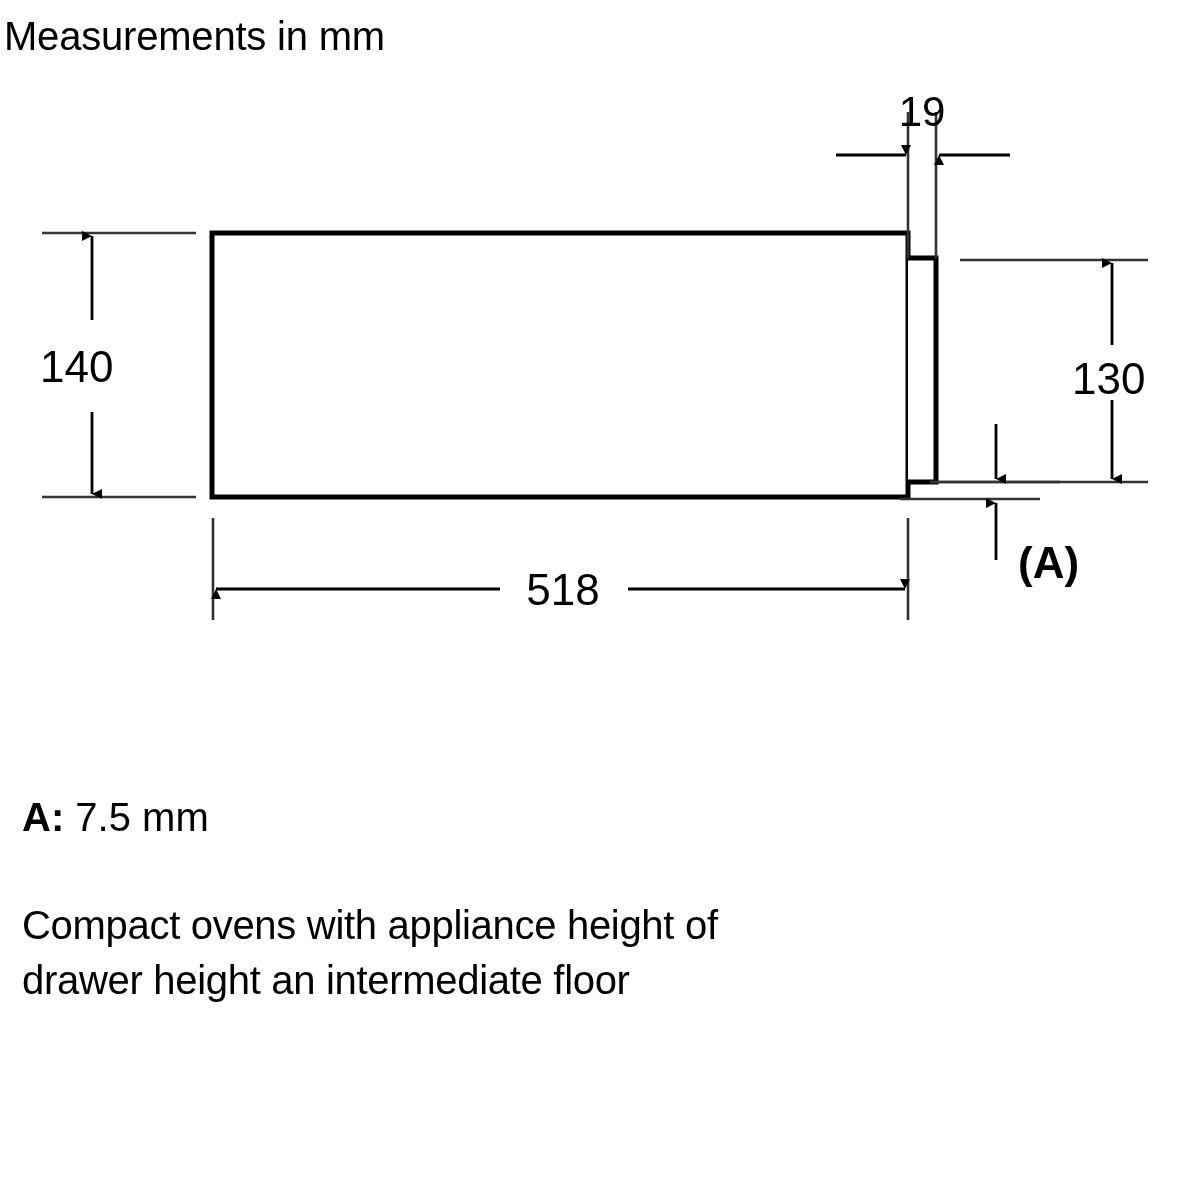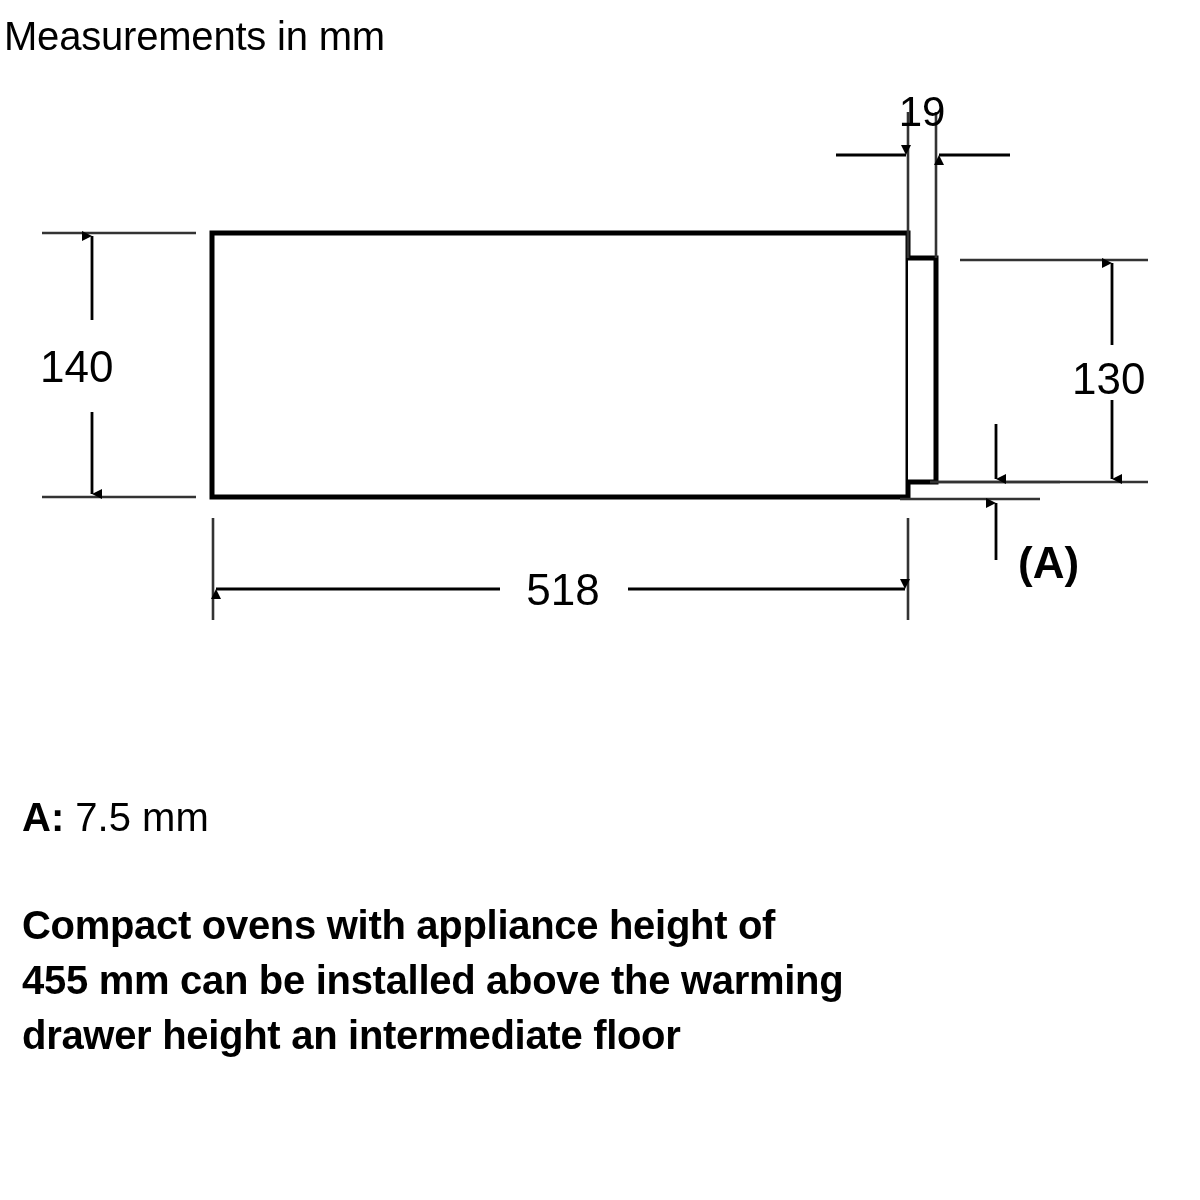--- a/index.html
+++ b/index.html
@@ -59,7 +59,7 @@
     line-height: 55px;
     letter-spacing: -0.3px;
   }
-  .paragraph span { display: block; white-space: nowrap; font-weight: bold; }
+  .paragraph span { display: block; white-space: nowrap; }
 </style>
 </head>
 <body>

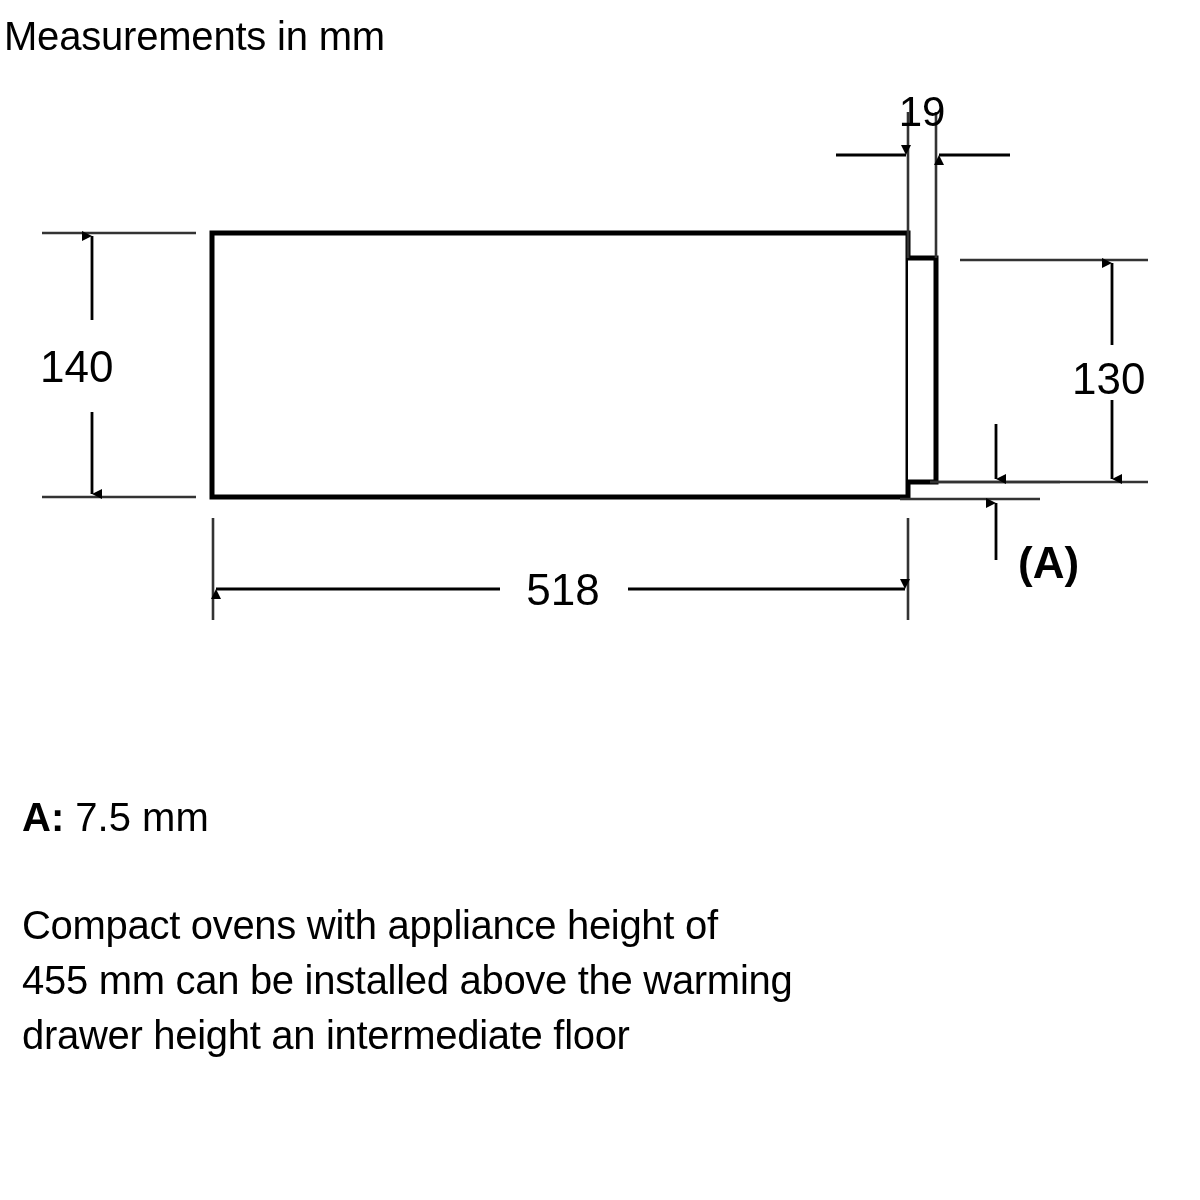--- a/index.html
+++ b/index.html
@@ -139,7 +139,6 @@
 
   <div class="paragraph">
     <span>Compact ovens with appliance height of</span>
-    <span>455 mm can be installed above the warming</span>
     <span>drawer height an intermediate floor</span>
   </div>
 

